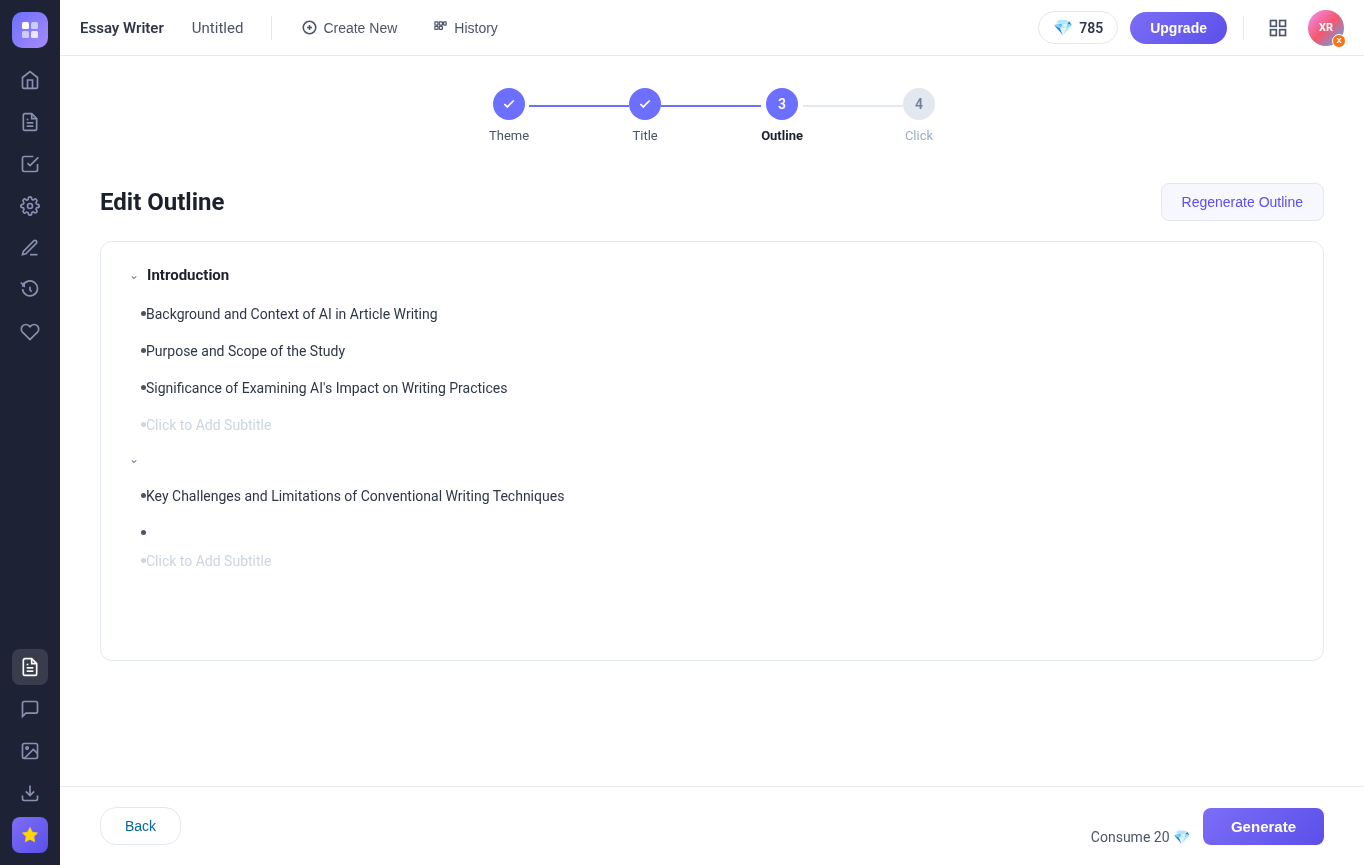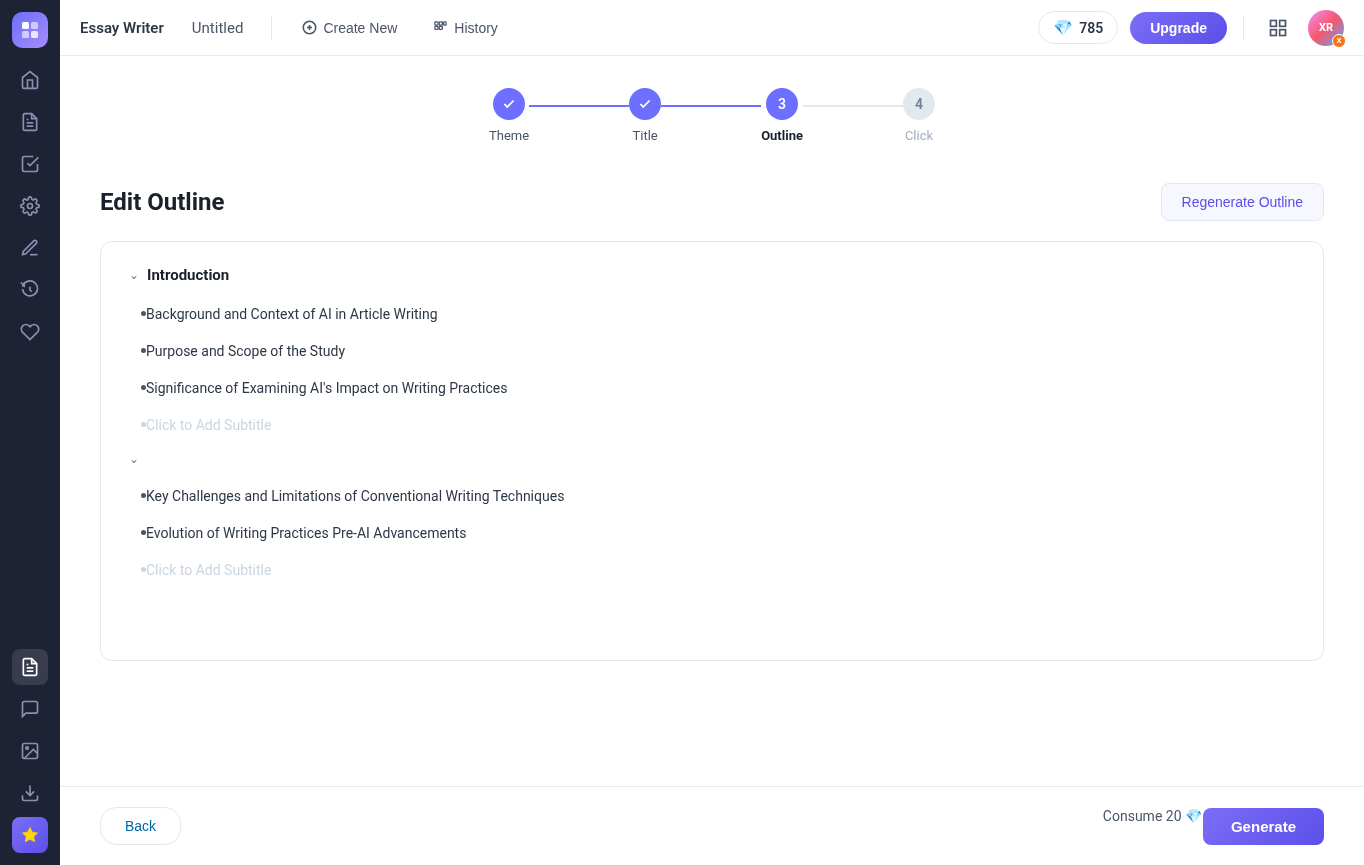--- a/index.html
+++ b/index.html
@@ -505,7 +505,6 @@
         </li>
         <li class="bullet-item">
           <div class="bullet-dot"></div>
-          <span>Evolution of Writing Practices Pre-AI Advancements</span>
         </li>
         <li class="bullet-item placeholder">
           <div class="bullet-dot"></div>

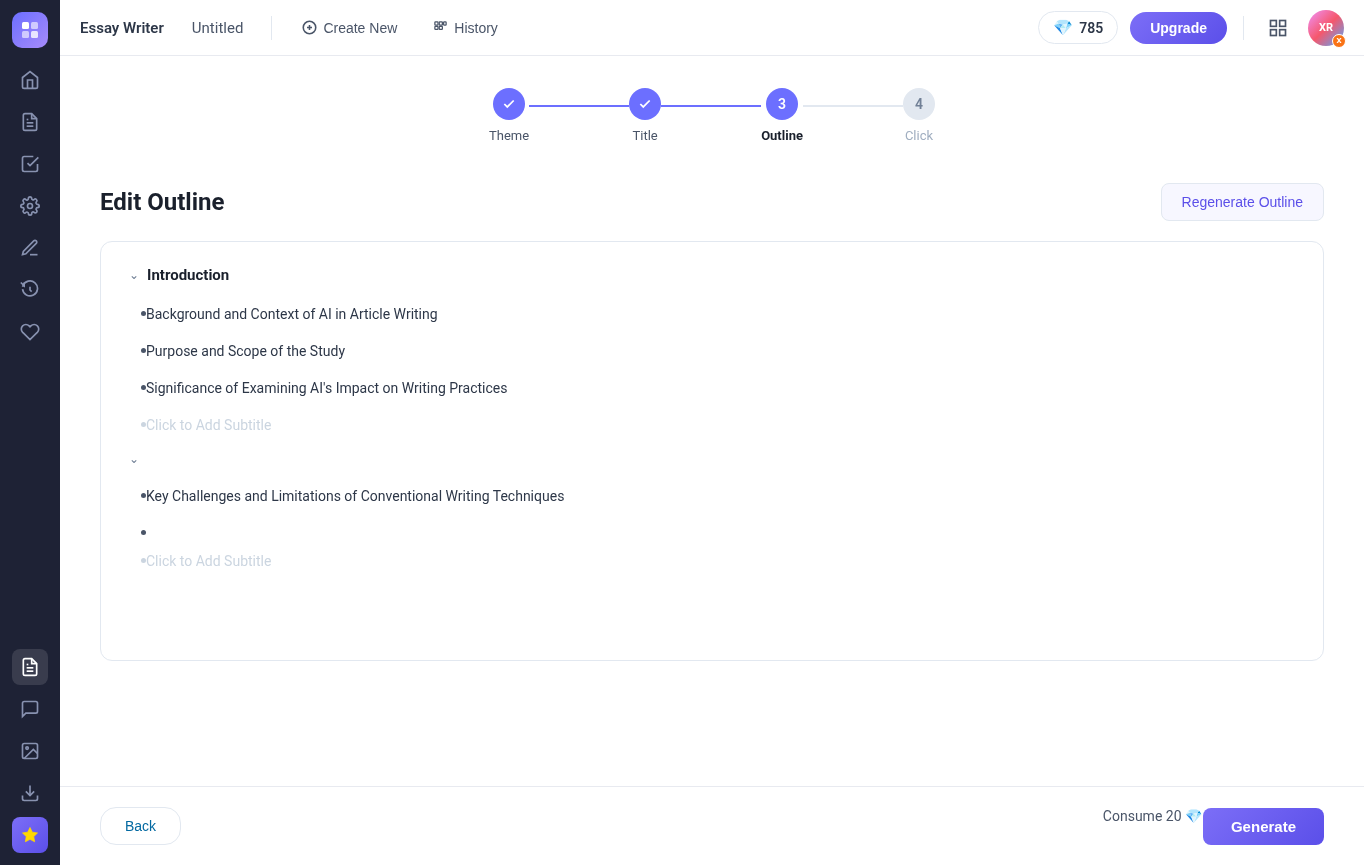--- a/index.html
+++ b/index.html
@@ -268,7 +268,7 @@
       cursor: pointer;
     }
     .footer-right {
-      display: flex; align-items: flex-start; gap: 0; margin-left: 38px;
+      display: flex; align-items: flex-end; gap: 12px; margin-left: 38px;
     }
     .consume-text {
       font-size: 14px; color: #4a5568; display: flex; align-items: center; gap: 4px;

